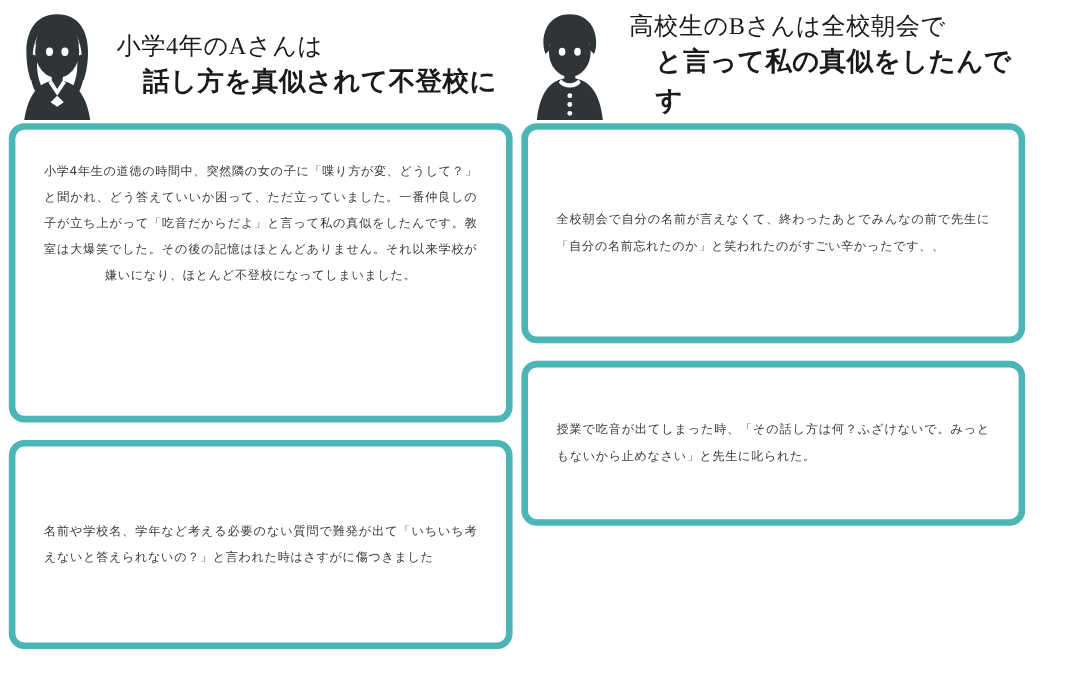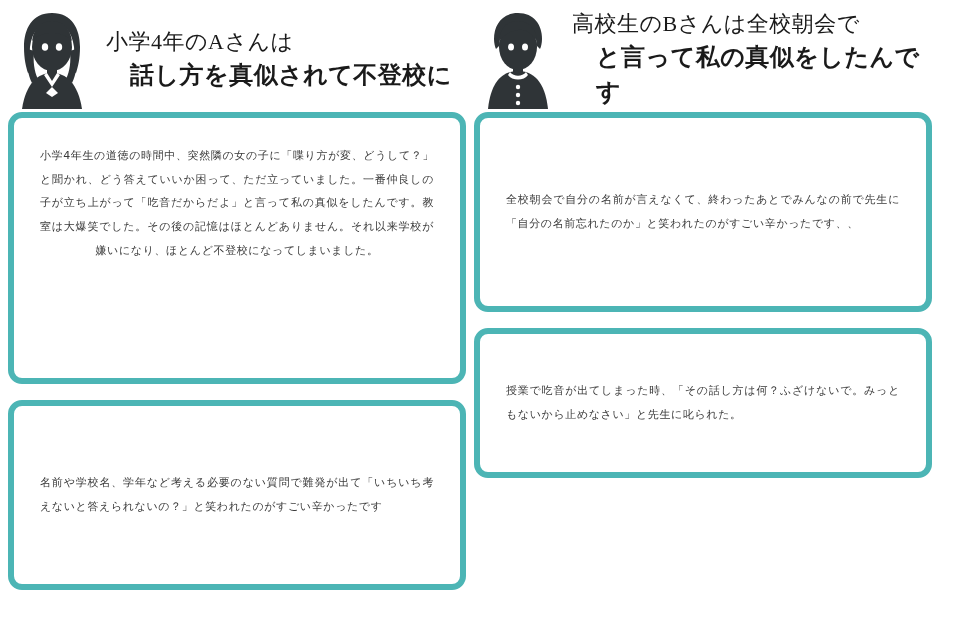--- a/index.html
+++ b/index.html
@@ -137,7 +137,7 @@
 
     <div class="card card-l2">
       <div class="card-inner">
-        <p>名前や学校名、学年など考える必要のない質問で難発が出て「いちいち考えないと答えられないの？」と笑われたのがすごい辛かったです</p>
+        <p>名前や学校名、学年など考える必要のない質問で難発が出て「いちいち考えないと答えられないの？」と言われた時はさすがに傷つきました</p>
       </div>
     </div>
 

